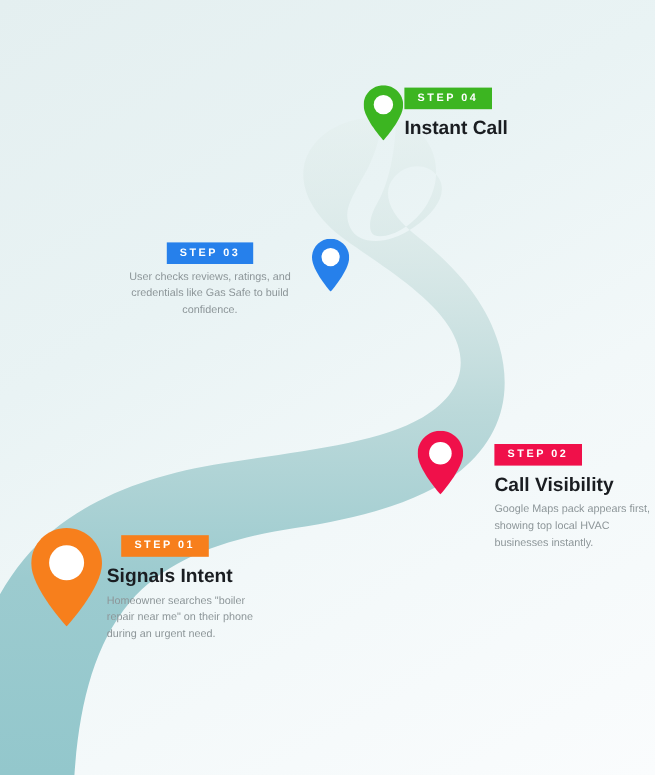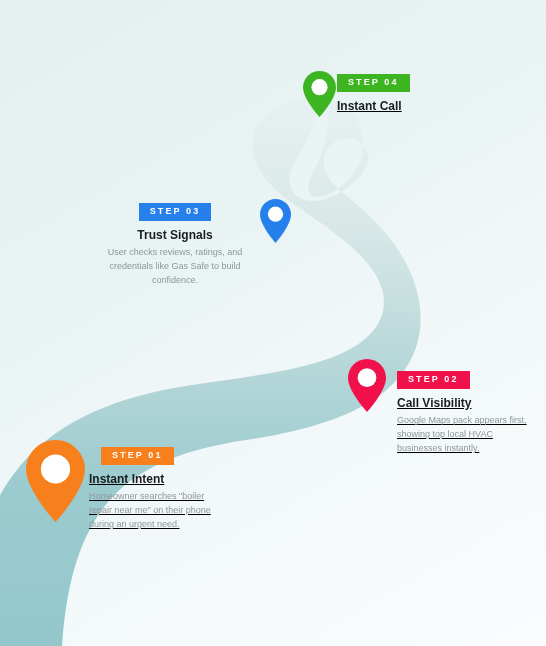--- a/index.html
+++ b/index.html
@@ -35,7 +35,7 @@
     position: absolute;
     width: 200px;
   }
-  .step.align-left  { text-align: left; text-decoration: underline; }
+  .step.align-left  { text-align: left; }
   .step.align-right { text-align: center; }
 
   .step-badge {

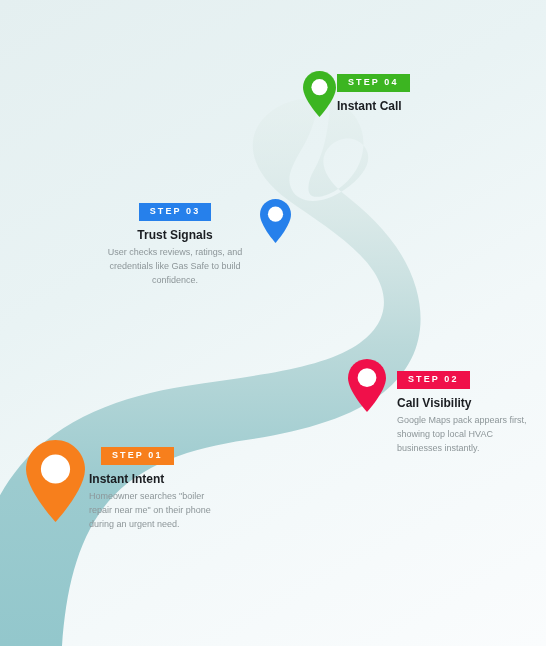--- a/index.html
+++ b/index.html
@@ -51,7 +51,7 @@
 
   .step-title {
     margin-top: 7px;
-    font-size: 12px;
+    font-size: 16px;
     font-weight: bold;
     color: #1a1d21;
     line-height: 1.2;

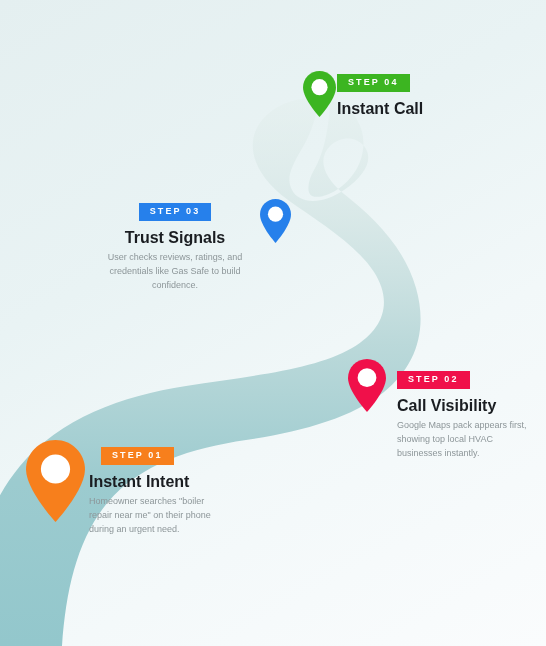--- a/index.html
+++ b/index.html
@@ -131,7 +131,6 @@
   </div>
   <div class="step align-right" style="left:105px; top:200px; width:140px;">
     <span class="step-badge" style="background:#2680eb;">STEP 03</span>
-    <div class="step-title">Trust Signals</div>
     <div class="step-desc">User checks reviews, ratings, and credentials like Gas Safe to build confidence.</div>
   </div>
 

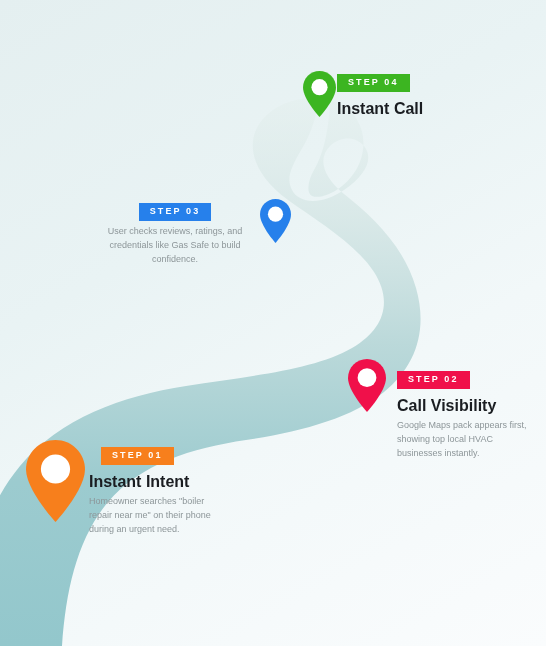--- a/index.html
+++ b/index.html
@@ -140,7 +140,7 @@
       <circle cx="19" cy="18.7" r="9.4" fill="#ffffff"></circle>
     </svg>
   </div>
-  <div class="step align-left" style="left:397px; top:368px; width:132px;">
+  <div class="step align-left" style="left:412px; top:368px; width:132px;">
     <span class="step-badge" style="background:#f0104a;">STEP 02</span>
     <div class="step-title">Call Visibility</div>
     <div class="step-desc">Google Maps pack appears first, showing top local HVAC businesses instantly.</div>

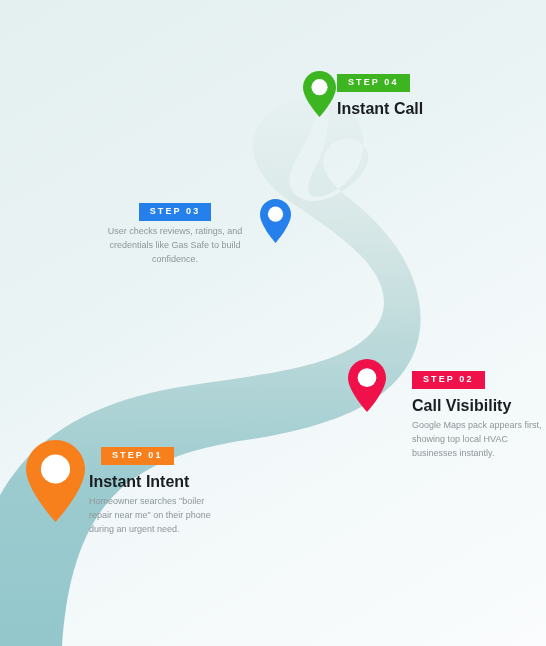--- a/index.html
+++ b/index.html
@@ -154,7 +154,7 @@
   </div>
   <div class="step align-left" style="left:89px; top:444px; width:132px;">
     <span class="step-badge" style="background:#f77f1c;margin-left:12px;">STEP 01</span>
-    <div class="step-title">Instant Intent</div>
+    <div class="step-title">Signals Intent</div>
     <div class="step-desc">Homeowner searches "boiler repair near me" on their phone during an urgent need.</div>
   </div>
 

